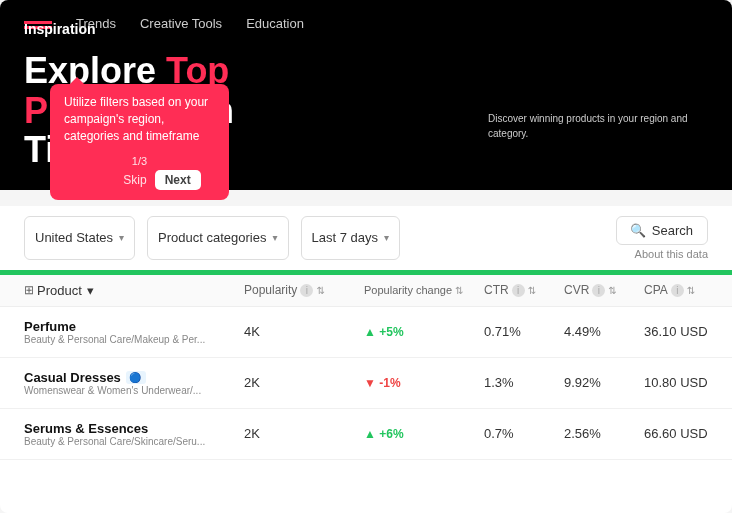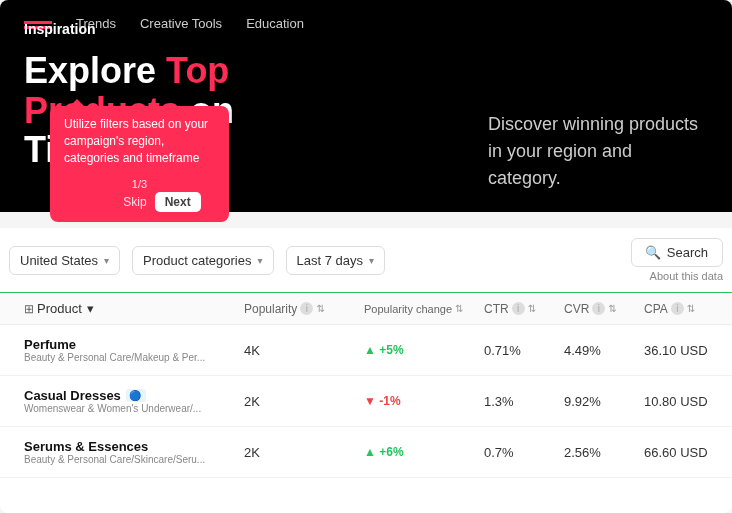--- a/index.html
+++ b/index.html
@@ -19,7 +19,7 @@
     .hero-title { font-size: 36px; font-weight: 900; line-height: 1.1; max-width: 320px; }
     .hero-title .white { color: #fff; }
     .hero-title .pink { color: #ff2d55; }
-    .hero-desc { font-size: 18px; color: #ccc; max-width: 220px; line-height: 1.5; margin-top: 60px; }
+    .hero-desc { font-size: 10px; color: #ccc; max-width: 220px; line-height: 1.5; margin-top: 60px; }
 
     
     .tooltip-box {

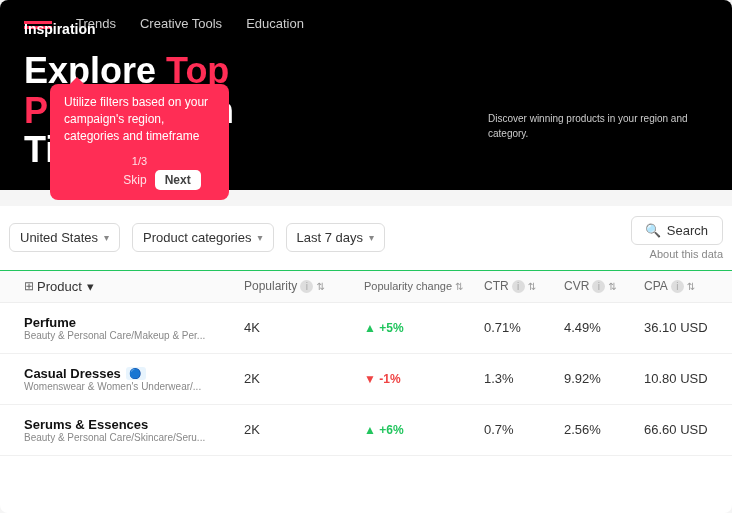--- a/index.html
+++ b/index.html
@@ -162,7 +162,7 @@
     </div>
   </div>
 
-  <div style="background:#fff; padding: 10px 9px; display:flex; align-items:center; gap:12px; border-bottom:1px solid #22c55e; flex-shrink:0; margin-top: 16px;">
+  <div style="background:#fff; padding: 10px 24px; display:flex; gap:12px; border-bottom:5px solid #22c55e; flex-shrink:0; margin-top: 16px;">
     <div class="filter-select">
       <span>United States</span>
       <span class="chevron">▾</span>

